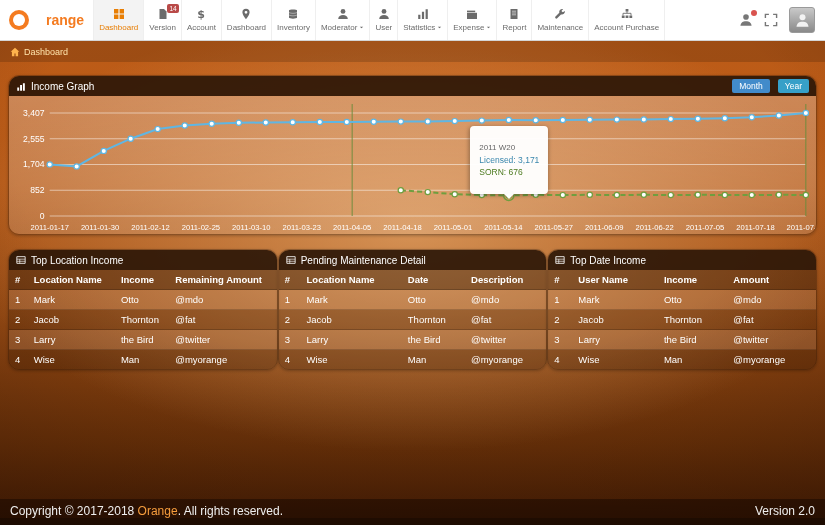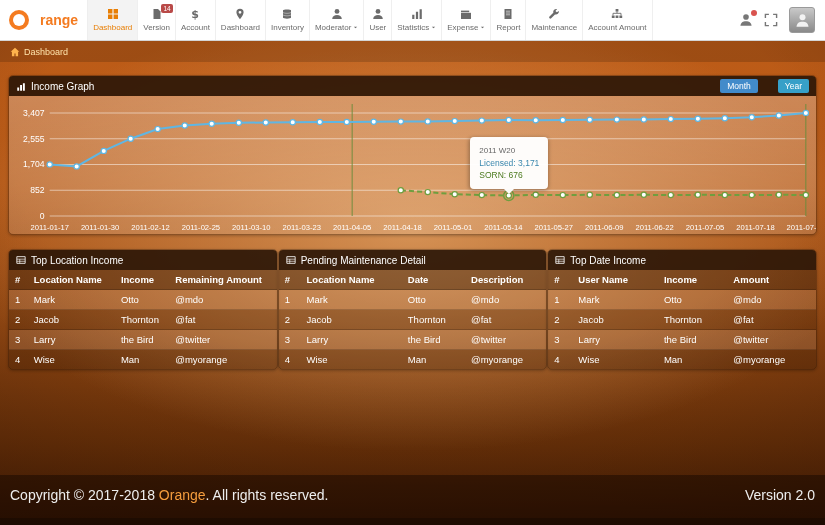--- a/index.html
+++ b/index.html
@@ -14,7 +14,7 @@
   .icon{width:12px;height:12px;display:inline-block;vertical-align:middle}
   
   .navbar{height:40px;background:#fff;border-bottom:1px solid #d5d5d5;display:flex;align-items:stretch;overflow:hidden}
-  .brand{display:flex;align-items:center;gap:11px;padding:8px 9px;border-right:1px solid #eee;cursor:pointer}
+  .brand{display:flex;align-items:center;gap:17px;padding:8px 9px;border-right:1px solid #eee;cursor:pointer}
   .logo-mark{width:20px;height:20px;border-radius:50%;background:#f47b20;position:relative;display:inline-block}
   .logo-mark::after{content:"";position:absolute;left:4px;top:4px;width:12px;height:12px;border-radius:50%;background:#fff}
   .logo-text{color:#f47b20;font-weight:bold;font-size:14px}

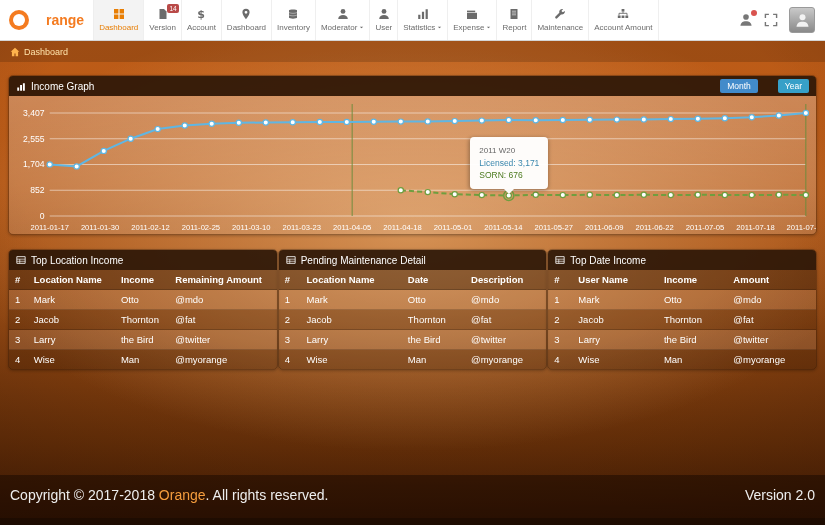--- a/index.html
+++ b/index.html
@@ -185,7 +185,7 @@
             <path d="M.8 7.4h2.8V10H.8zM4.6 7.4h2.8V10H4.6zM8.4 7.4h2.8V10H8.4z"></path>
           </svg></div>
         <div class="nav-label">
-          <span>Account Amount</span>
+          <span>Account Purchase</span>
         </div>
       </div>
     </div>

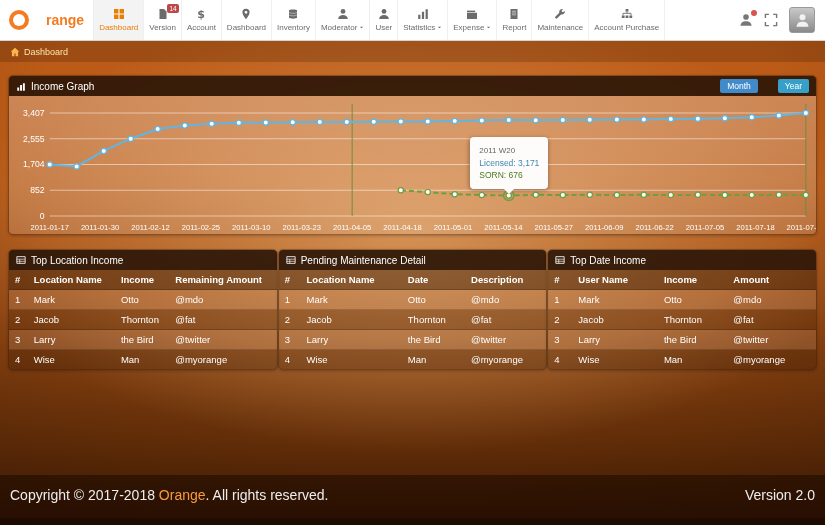--- a/index.html
+++ b/index.html
@@ -36,7 +36,7 @@
   .breadcrumb .icon{width:10px;height:10px;color:#ffb34d}
   
   .content{padding:0 8px}
-  .panel{border:1px solid rgba(0,0,0,.28);border-radius:5px;overflow:hidden;box-shadow:0 1px 3px rgba(0,0,0,.25)}
+  .panel{border:1px solid rgba(0,0,0,.28);border-radius:11px;overflow:hidden;box-shadow:0 1px 3px rgba(0,0,0,.25)}
   .panel-header{height:20px;background:rgba(44,23,8,.92);color:#fff;display:flex;align-items:center;gap:5px;padding:0 7px;font-size:10px}
   .panel-header .icon{width:10px;height:10px}
   .income-panel{margin-top:13px}

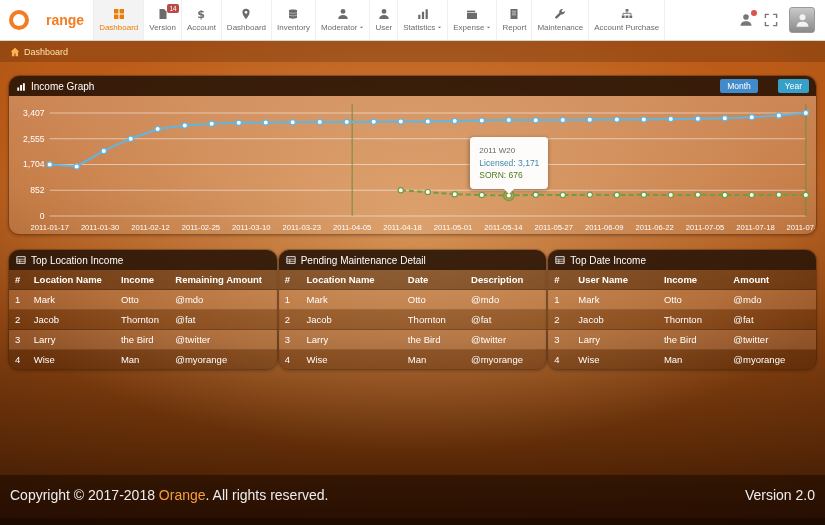--- a/index.html
+++ b/index.html
@@ -40,7 +40,7 @@
   .panel-header{height:20px;background:rgba(44,23,8,.92);color:#fff;display:flex;align-items:center;gap:5px;padding:0 7px;font-size:10px}
   .panel-header .icon{width:10px;height:10px}
   .income-panel{margin-top:13px}
-  .hdr-buttons{margin-left:auto;display:flex;gap:20px}
+  .hdr-buttons{margin-left:auto;display:flex;gap:8px}
   .btn{font-size:8.5px;color:#fff;padding:2px 7px;border-radius:2px;cursor:pointer;line-height:1.2}
   .btn-month{background:#428bca}
   .btn-year{background:#37a0c8}

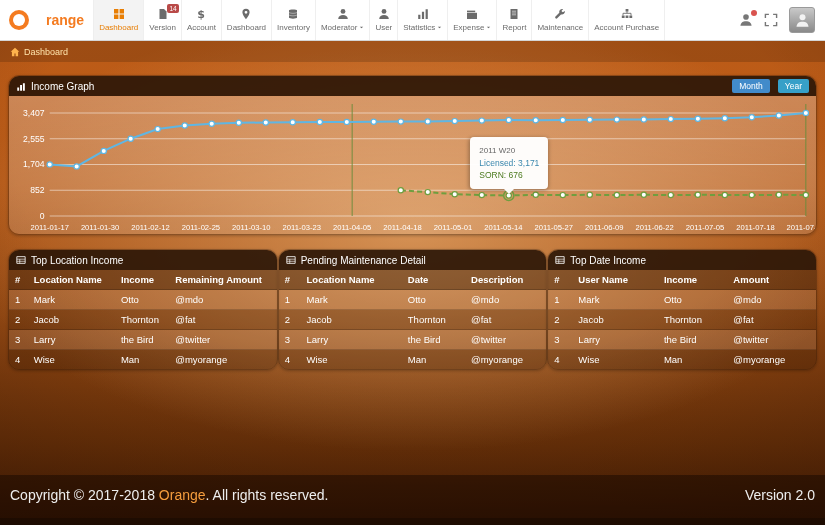--- a/index.html
+++ b/index.html
@@ -46,7 +46,7 @@
   .btn-year{background:#37a0c8}
   .chart-wrap{position:relative;background:linear-gradient(rgba(255,255,255,.27),rgba(255,255,255,.14))}
   #chart-svg{display:block;width:100%;height:138px}
-  .tooltip{position:absolute;left:62%;top:41px;transform:translateX(-50%);background:rgba(255,255,255,.97);border-radius:4px;padding:8px 9px;font-size:8.5px;line-height:1.45;box-shadow:0 1px 4px rgba(0,0,0,.35);color:#333;white-space:nowrap}
+  .tooltip{position:absolute;left:62%;top:30px;transform:translateX(-50%);background:rgba(255,255,255,.97);border-radius:4px;padding:16px 9px;font-size:8.5px;line-height:1.45;box-shadow:0 1px 4px rgba(0,0,0,.35);color:#333;white-space:nowrap}
   .tooltip::after{content:"";position:absolute;left:50%;bottom:-5px;margin-left:-5px;border-left:5px solid transparent;border-right:5px solid transparent;border-top:5px solid rgba(255,255,255,.97)}
   .tt-title{font-size:8px;color:#666}
   .tt-licensed{color:#3a87ad;display:block}

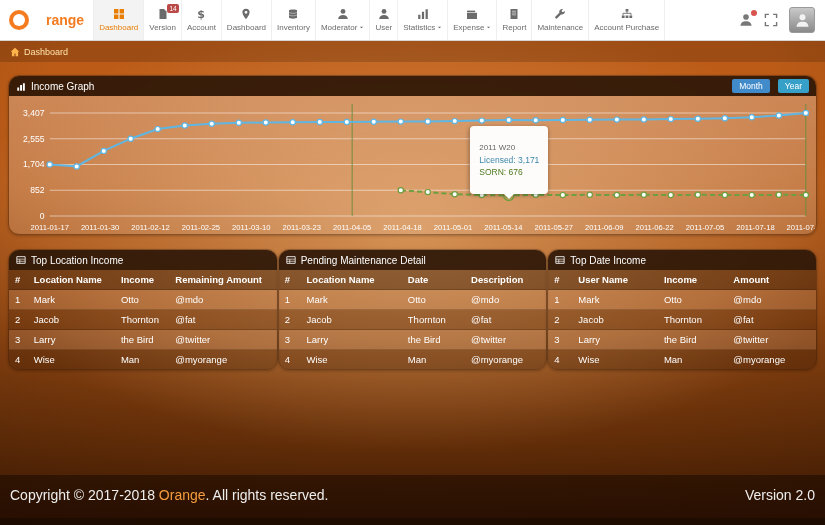--- a/index.html
+++ b/index.html
@@ -63,7 +63,7 @@
   tbody tr{border-top:1px solid rgba(0,0,0,.18)}
   
   .footer{position:absolute;left:0;right:0;bottom:0}
-  .footer-bar{height:19px;background:rgba(15,5,0,.45);display:flex;align-items:flex-start;justify-content:space-between;padding:12px 10px;color:#eee;font-size:14px}
+  .footer-bar{height:19px;background:rgba(15,5,0,.45);display:flex;align-items:flex-end;justify-content:space-between;padding:0 10px;color:#eee;font-size:12px}
   .brand-orange{color:#f59d3d}
   .footer-strip{height:7px;background:rgba(10,3,0,.6)}
 </style>

